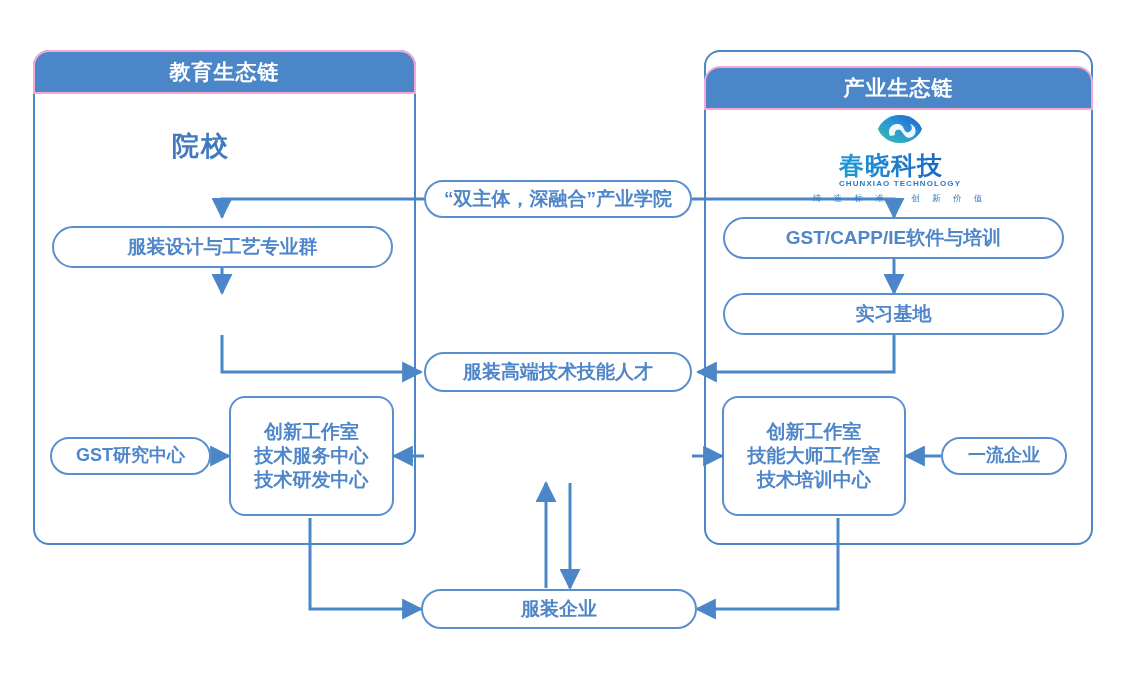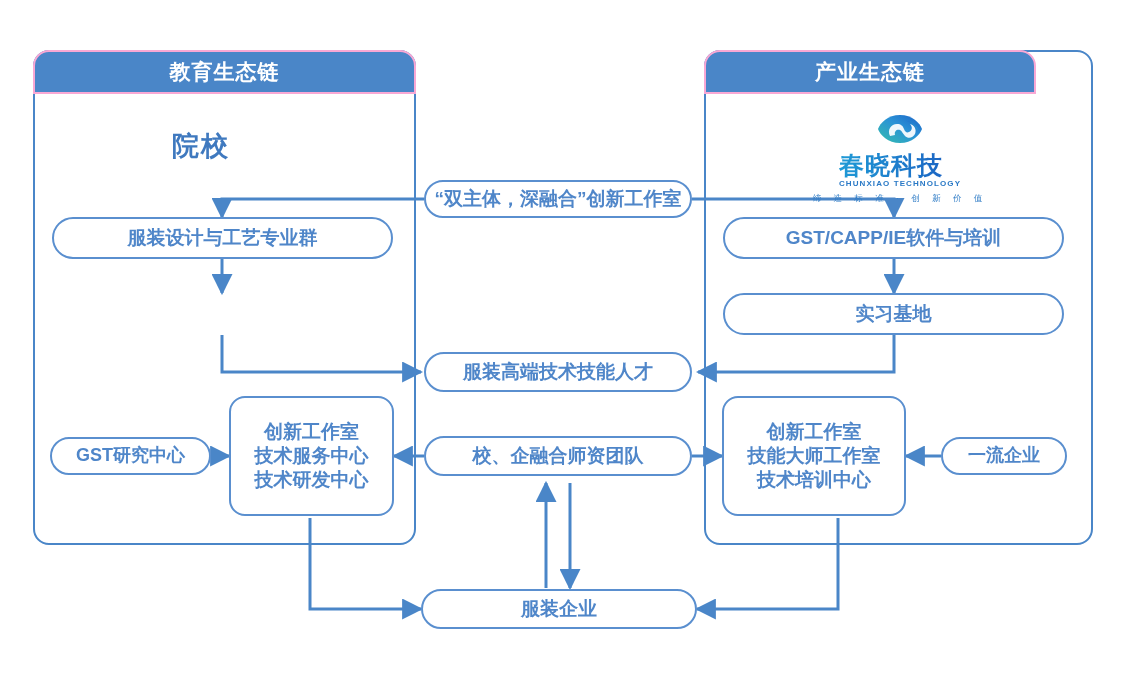--- a/index.html
+++ b/index.html
@@ -42,7 +42,7 @@
   #panel-edu{ left:33px; top:50px; width:383px; height:495px; }
   #panel-edu .panel-head{ width:383px; }
   #panel-ind{ left:704px; top:50px; width:389px; height:495px; }
-  #panel-ind .panel-head{ width:332px; }
+  #panel-ind .panel-head{ width:389px;margin-top:16px; }
 
   
   .node{

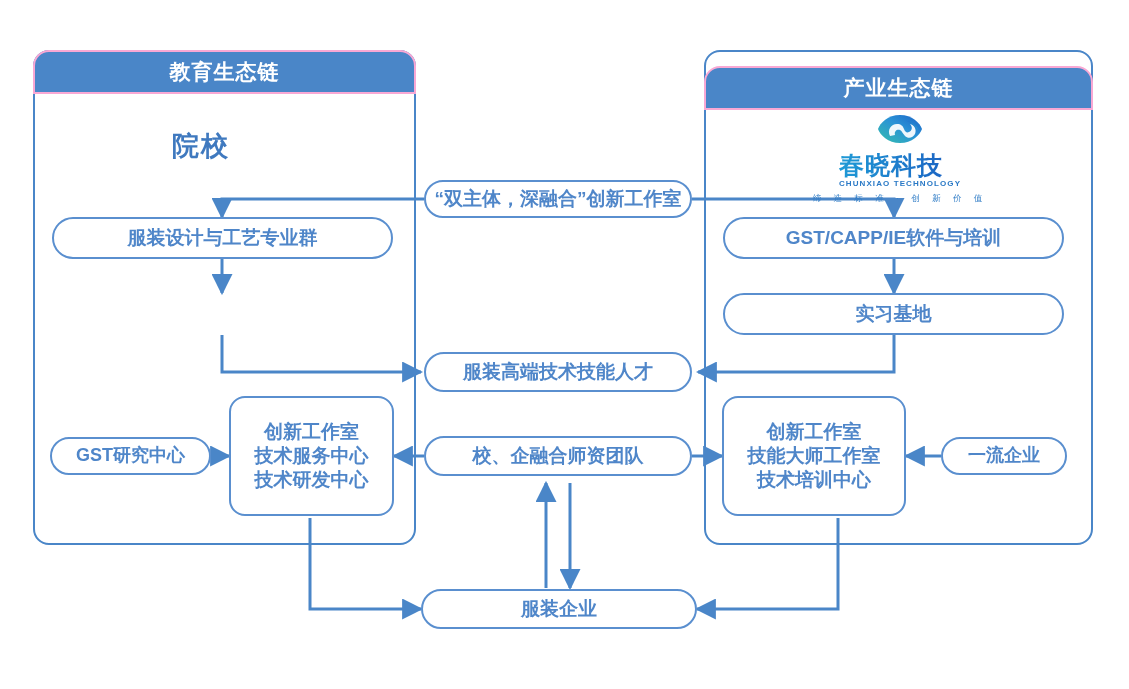--- a/index.html
+++ b/index.html
@@ -189,7 +189,7 @@
     <div class="logo-tag">缔 造 标 准 · 创 新 价 值</div>
   </div>
 
-  <div class="node pill bold" style="left:424px; top:180px; width:268px; height:38px; font-size:19px;">“双主体，深融合”创新工作室</div>
+  <div class="node pill bold" style="left:424px; top:180px; width:268px; height:38px; font-size:19px;">“双主体，深融合”产业学院</div>
 
   <div class="node pill bold" style="left:52px; top:217px; width:341px; height:42px;">服装设计与工艺专业群</div>
 

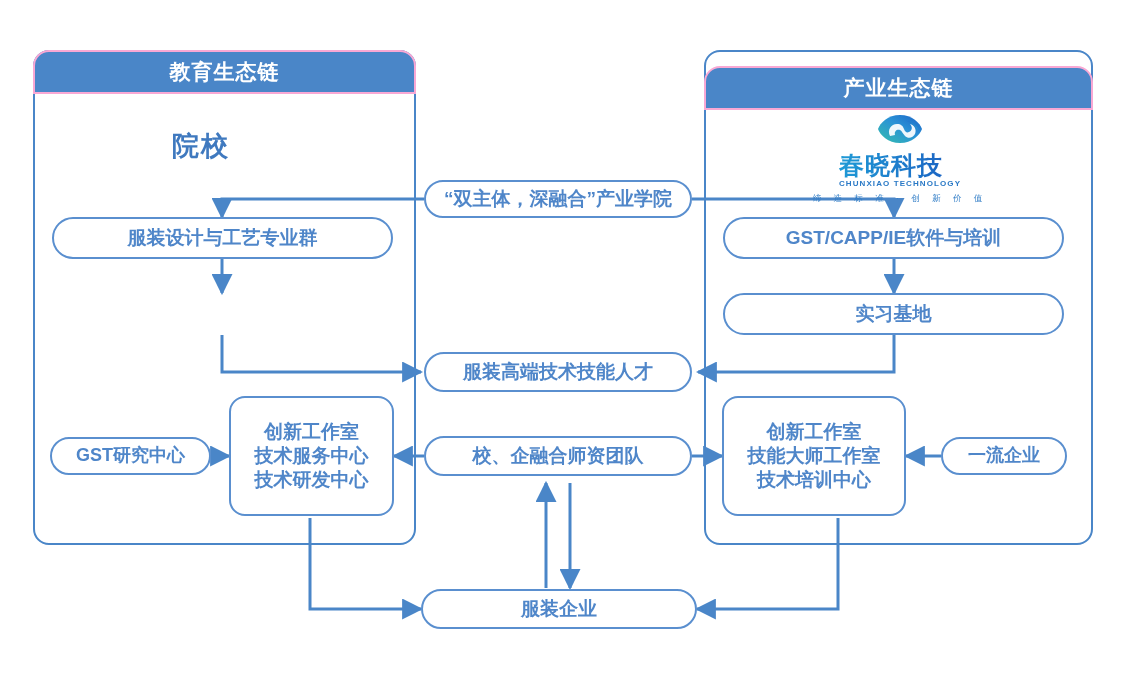--- a/index.html
+++ b/index.html
@@ -191,7 +191,7 @@
 
   <div class="node pill bold" style="left:424px; top:180px; width:268px; height:38px; font-size:19px;">“双主体，深融合”产业学院</div>
 
-  <div class="node pill bold" style="left:52px; top:217px; width:341px; height:42px;">服装设计与工艺专业群</div>
+  <div class="node pill bold" style="left:52px; top:226px; width:341px; height:42px;">服装设计与工艺专业群</div>
 
 
   <div class="node pill bold" style="left:723px; top:217px; width:341px; height:42px;">GST/CAPP/IE软件与培训</div>

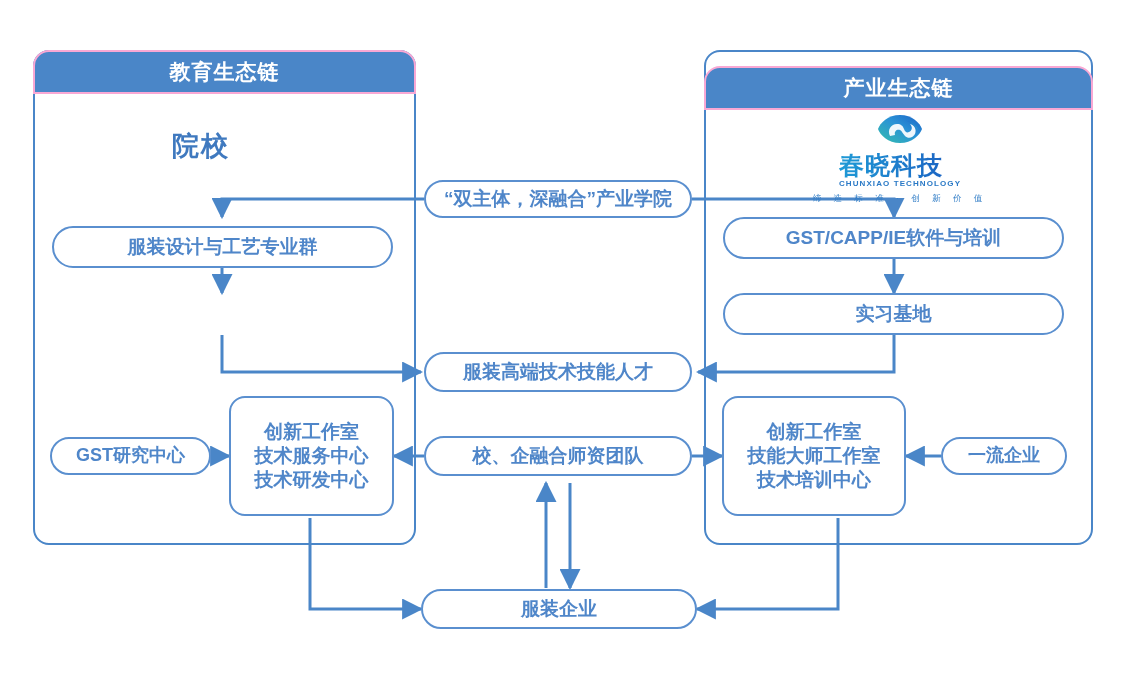--- a/index.html
+++ b/index.html
@@ -218,7 +218,6 @@
     </span>
   </div>
 
-  <div class="node pill bold" style="left:424px; top:436px; width:268px; height:40px;">校、企融合师资团队</div>
 
   <div class="node pill" style="left:941px; top:437px; width:126px; height:38px; font-size:18px;">一流企业</div>
 

